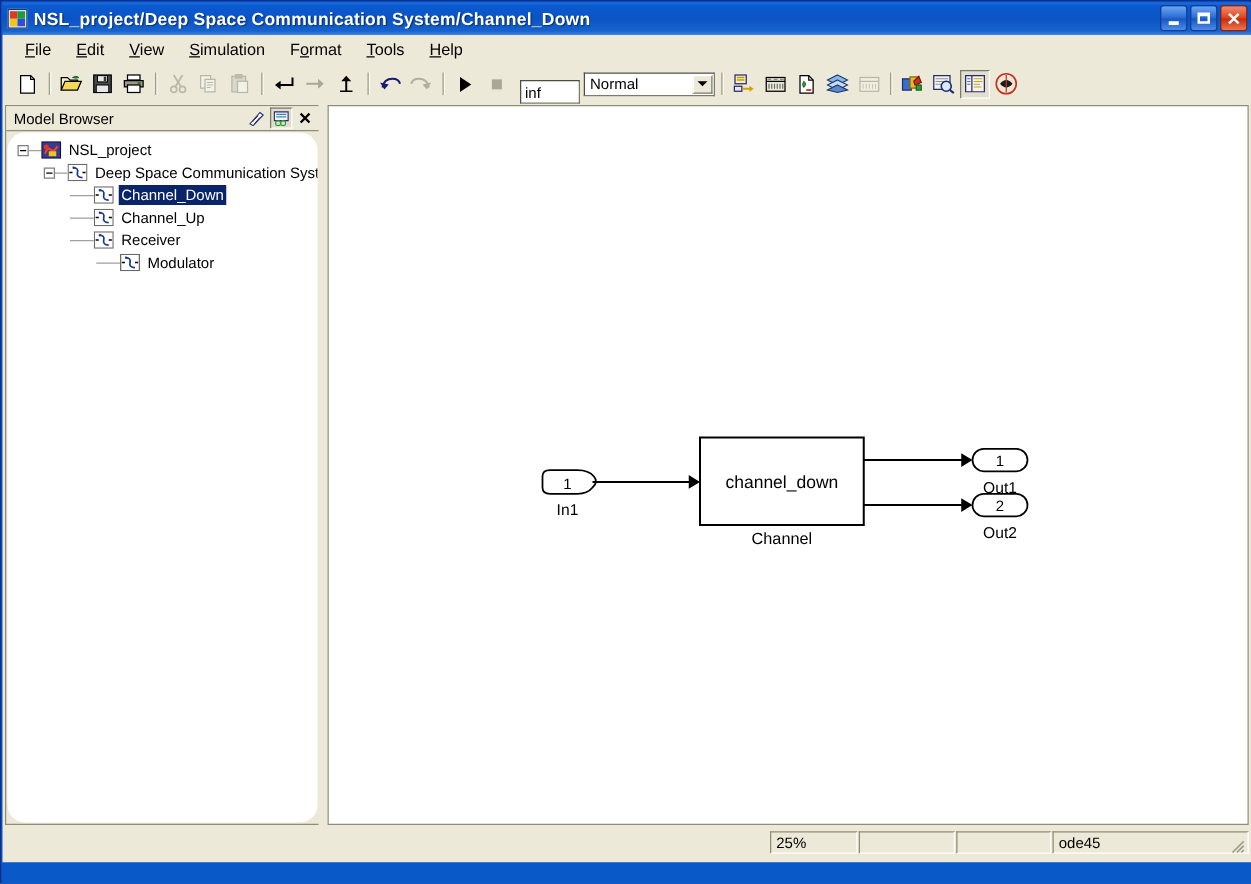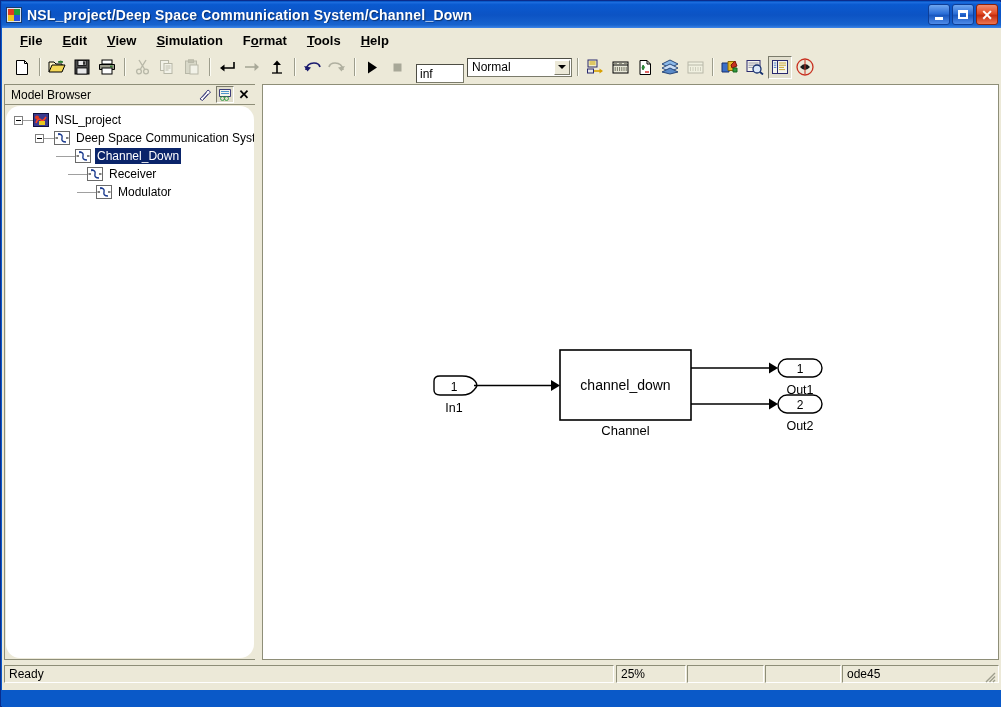--- a/index.html
+++ b/index.html
@@ -72,9 +72,8 @@
     position: absolute; left: 2px; top: 1px;
     width: 995px; height: 21px;
     background: #ECE9D8;
-    display: flex; align-items: flex-end;
+    display: flex; align-items: center;
     padding-left: 7px;
-    font-weight: bold;
   }
   .menu-item {
     font-size: 13px; color: #000; padding: 2px 11px 2px 9px;

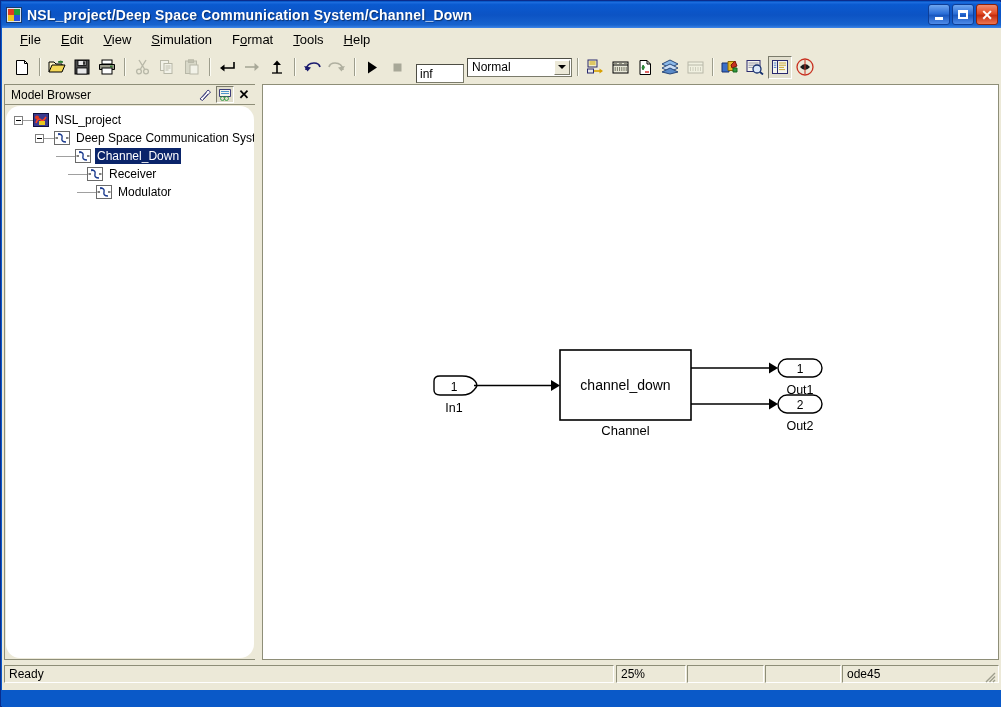--- a/index.html
+++ b/index.html
@@ -538,6 +538,19 @@
             <span class="tlabel sel">Channel_Down</span>
           </div>
 
+          <div class="tnode" style="padding-left:50px;">
+            <span class="tline-h" style="width:19px;"></span>
+            <span class="ticon">
+              <svg width="16" height="14" viewBox="0 0 16 14">
+                <rect x="0.5" y="0.5" width="15" height="13" fill="#FFFFFF" stroke="#6A6A6A"></rect>
+                <path d="M1.5 7 h2.5" stroke="#000" stroke-width="1.1"></path>
+                <path d="M12 7 h2.5" stroke="#000" stroke-width="1.1"></path>
+                <path d="M4 3 q5 0 4 4 q-1 4 4 4" fill="none" stroke="#1A3A8E" stroke-width="1.4"></path>
+                <path d="M4.5 2 L7 3.2 L4.5 4.4 z" fill="#1A3A8E"></path>
+              </svg>
+            </span>
+            <span class="tlabel">Channel_Up</span>
+          </div>
 
           <div class="tnode" style="padding-left:50px;margin-left:12px;">
             <span class="tline-h" style="width:19px;"></span>

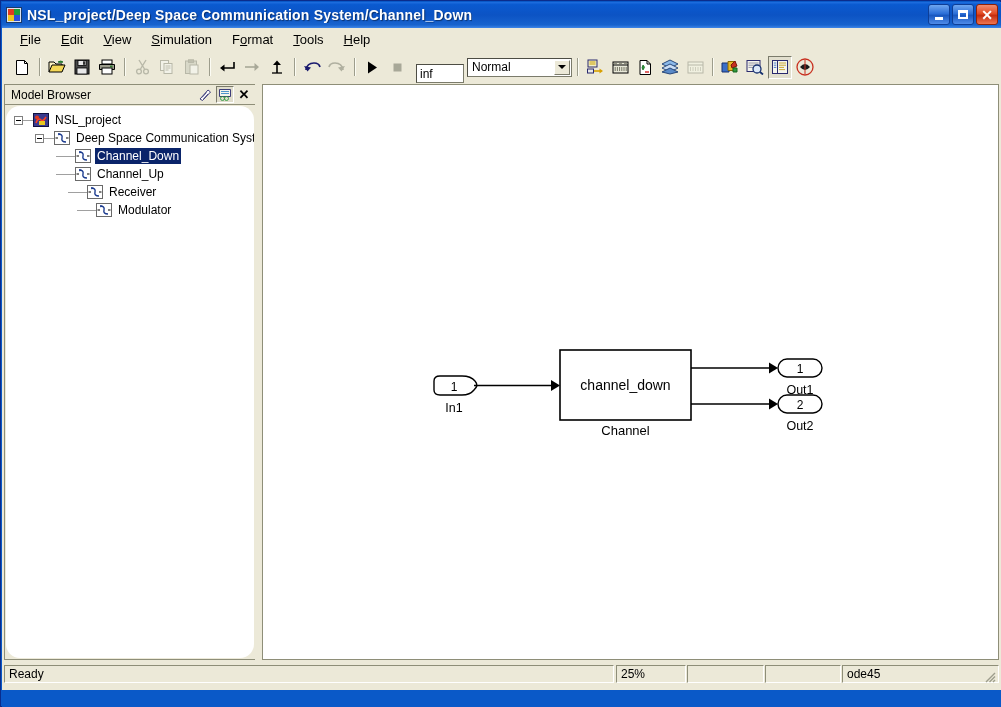--- a/index.html
+++ b/index.html
@@ -552,7 +552,7 @@
             <span class="tlabel">Channel_Up</span>
           </div>
 
-          <div class="tnode" style="padding-left:50px;margin-left:12px;">
+          <div class="tnode" style="padding-left:50px;">
             <span class="tline-h" style="width:19px;"></span>
             <span class="ticon">
               <svg width="16" height="14" viewBox="0 0 16 14">

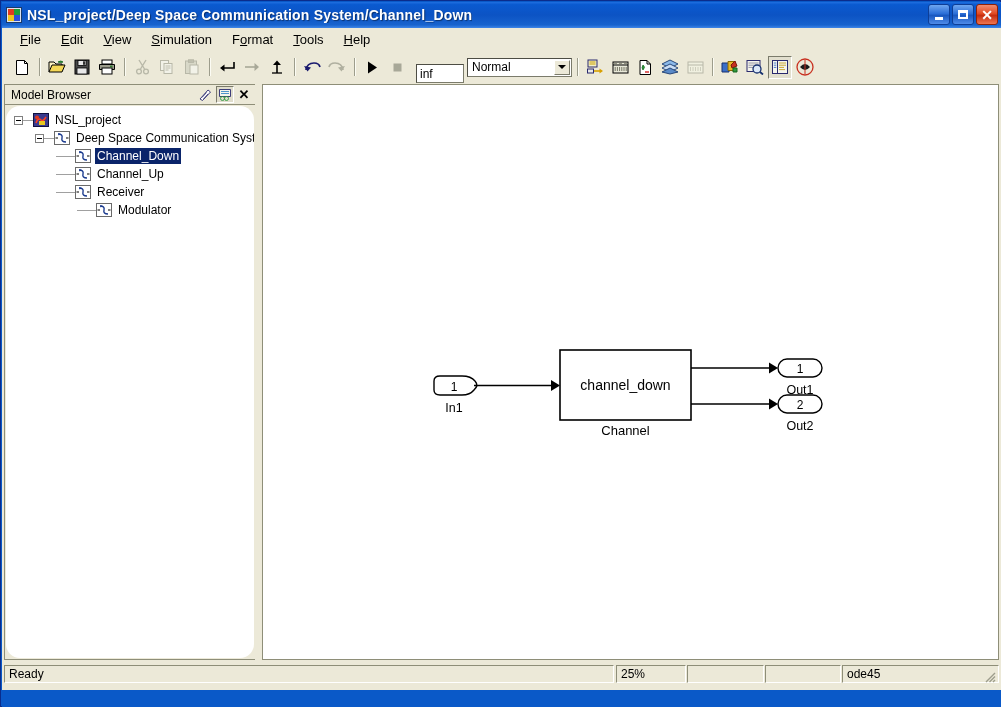--- a/index.html
+++ b/index.html
@@ -631,7 +631,6 @@
     </div>
 
     <div id="statusbar">
-      <div class="sb-pane" style="left:0px;width:610px;">Ready</div>
       <div class="sb-pane" style="left:612px;width:70px;">25%</div>
       <div class="sb-pane" style="left:683px;width:77px;"></div>
       <div class="sb-pane" style="left:761px;width:76px;"></div>

